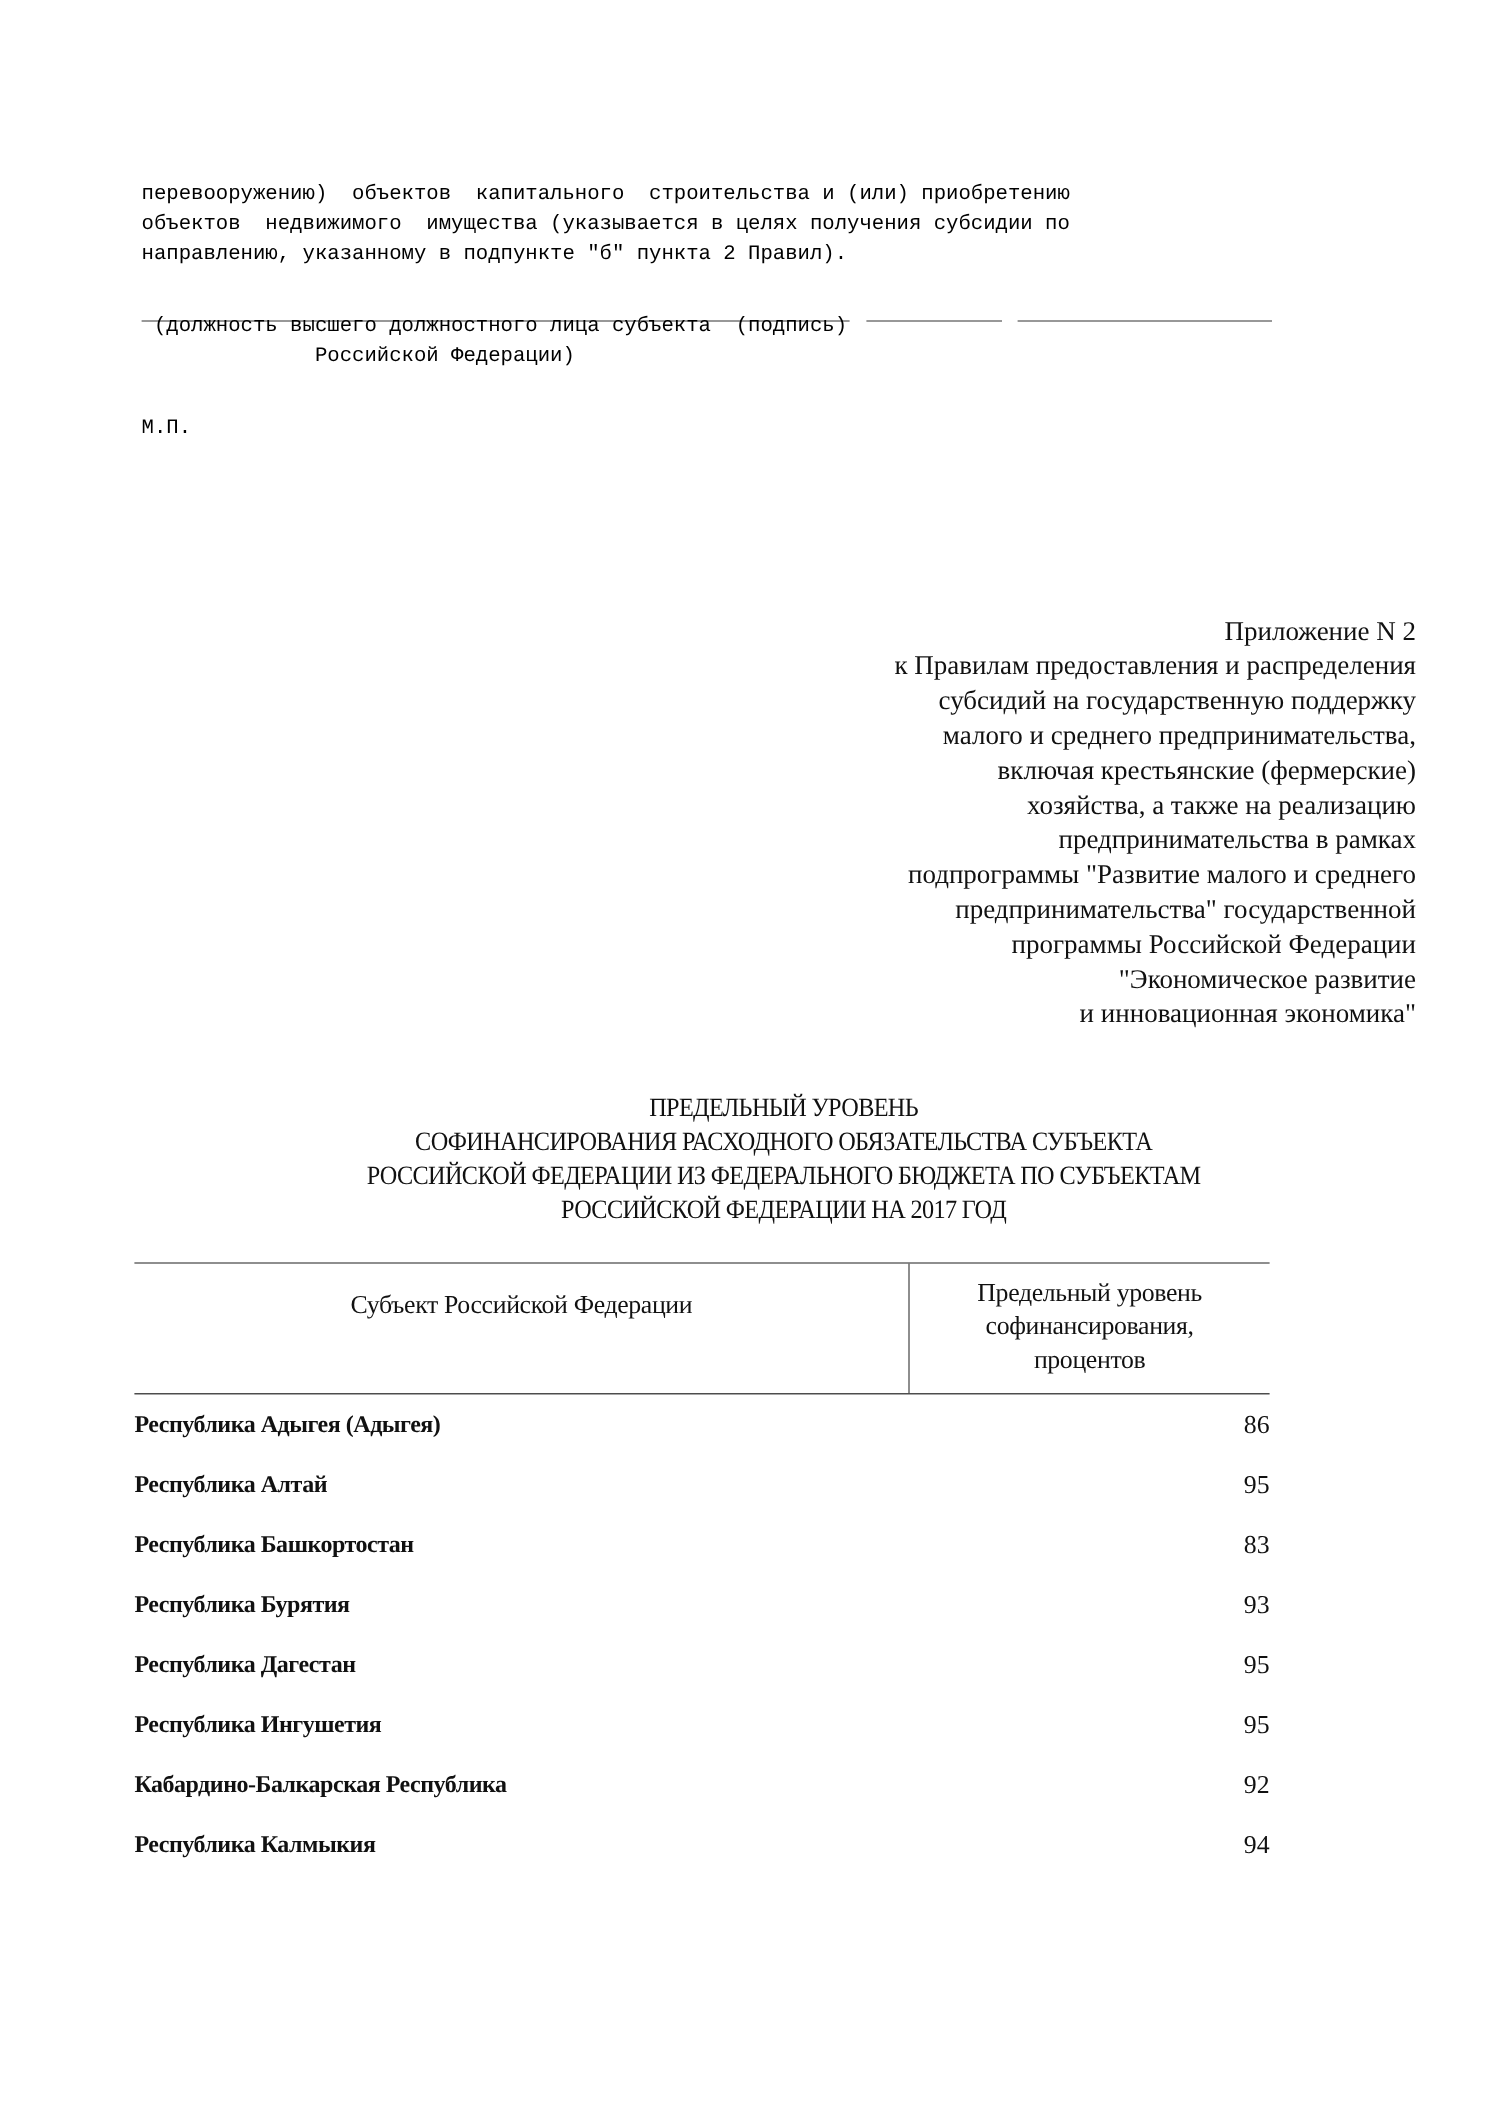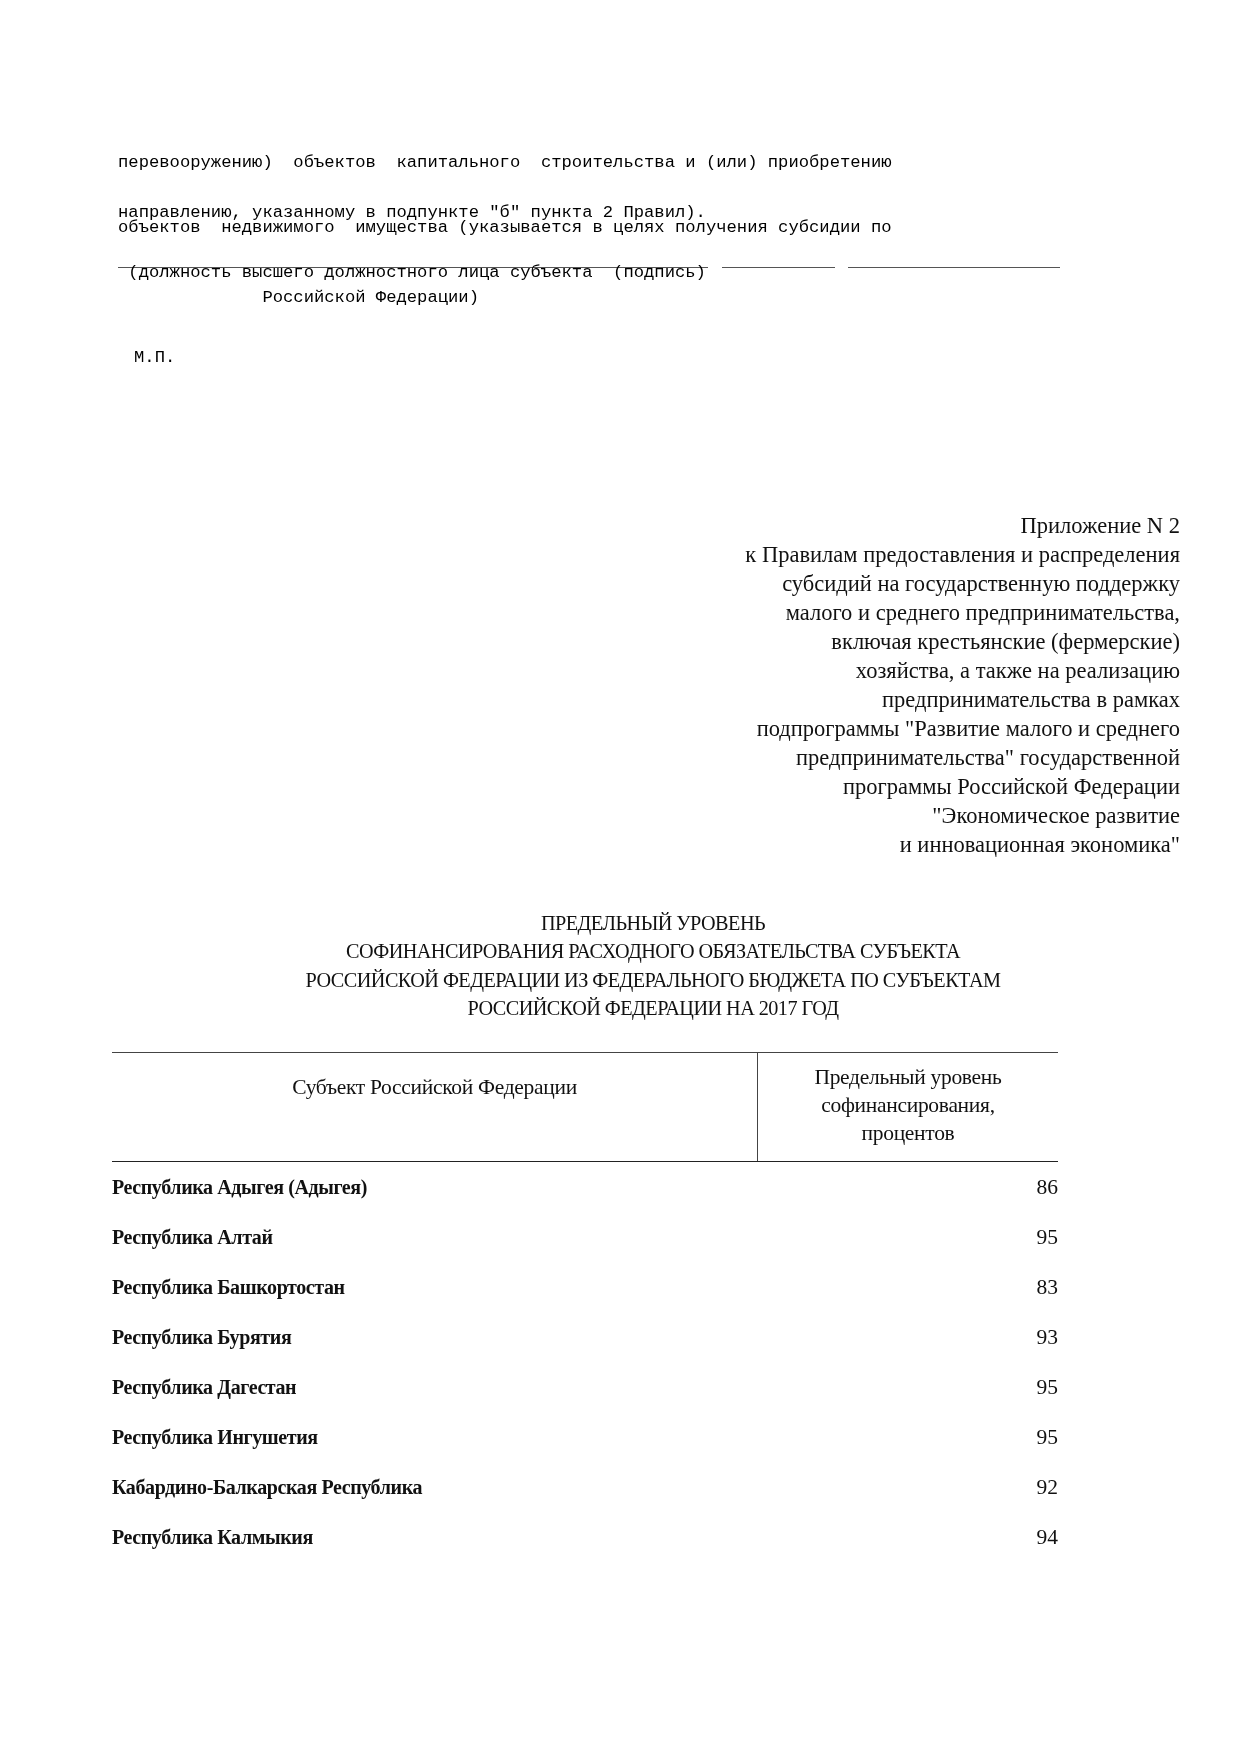--- a/index.html
+++ b/index.html
@@ -25,7 +25,7 @@
 
 <div class="mono" style="top:150px;">
   <div class="mono-line" style="top:0px;">перевооружению)  объектов  капитального  строительства и (или) приобретению</div>
-  <div class="mono-line" style="top:25px;margin-top:40px;">объектов  недвижимого  имущества (указывается в целях получения субсидии по</div>
+  <div class="mono-line" style="top:25px;">объектов  недвижимого  имущества (указывается в целях получения субсидии по</div>
   <div class="mono-line" style="top:50px;">направлению, указанному в подпункте "б" пункта 2 Правил).</div>
 </div>
 

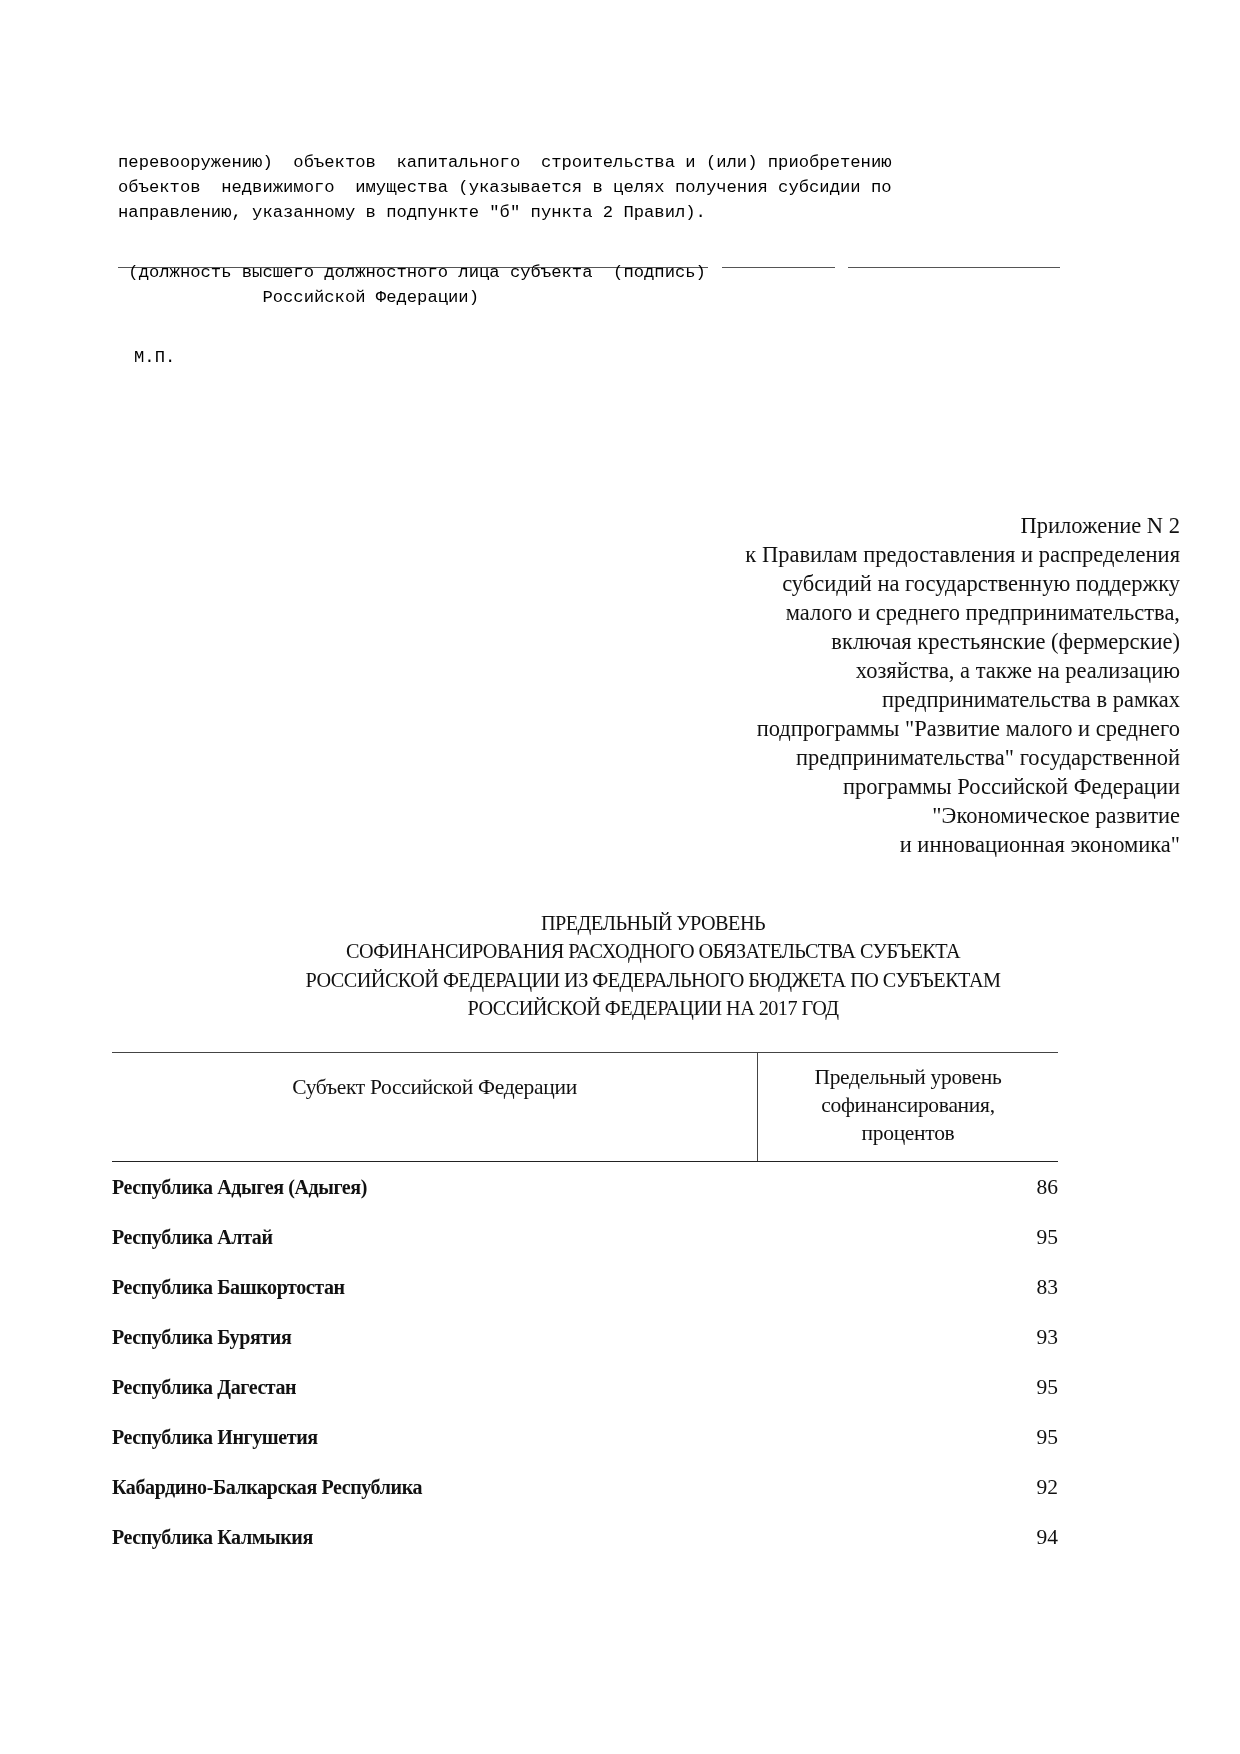--- a/index.html
+++ b/index.html
@@ -38,7 +38,7 @@
   <div class="mono-line" style="top:25px;">              Российской Федерации)</div>
 </div>
 
-<div class="mono" style="top:345px;margin-left:16px;">
+<div class="mono" style="top:345px;">
   <div class="mono-line" style="top:0px;">М.П.</div>
 </div>
 

